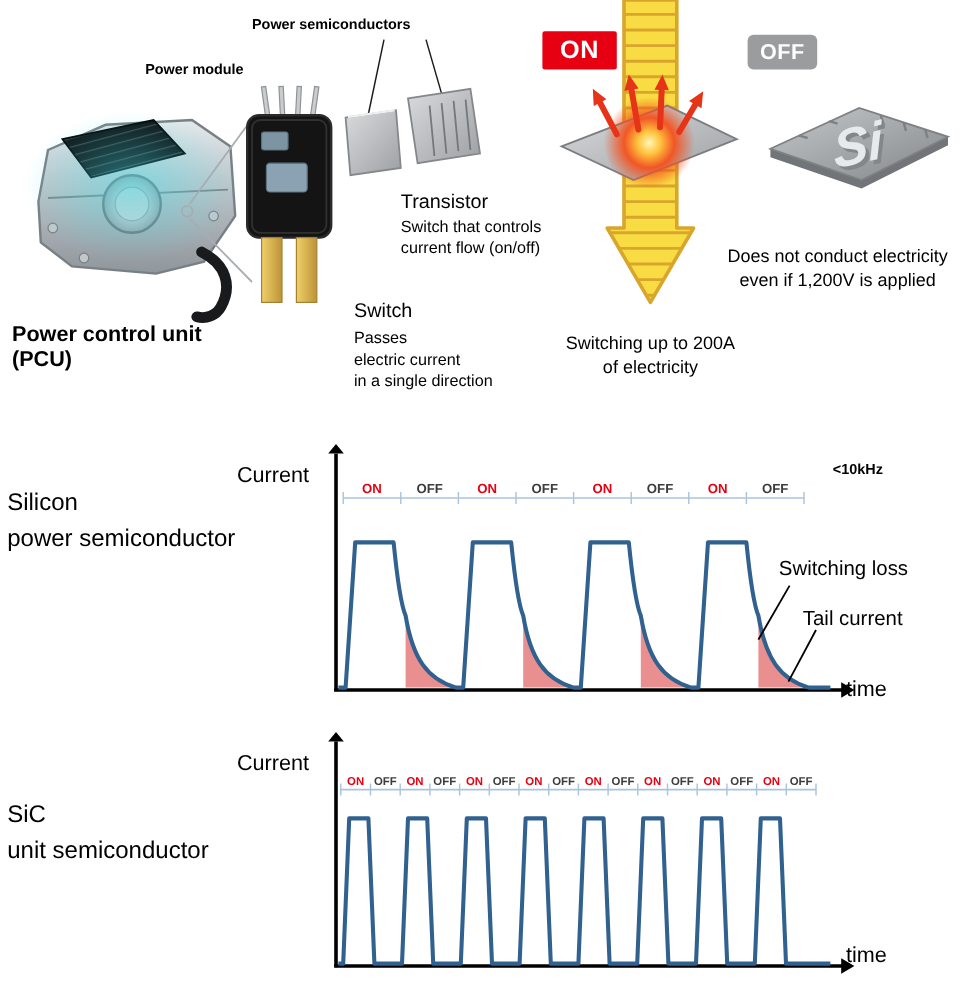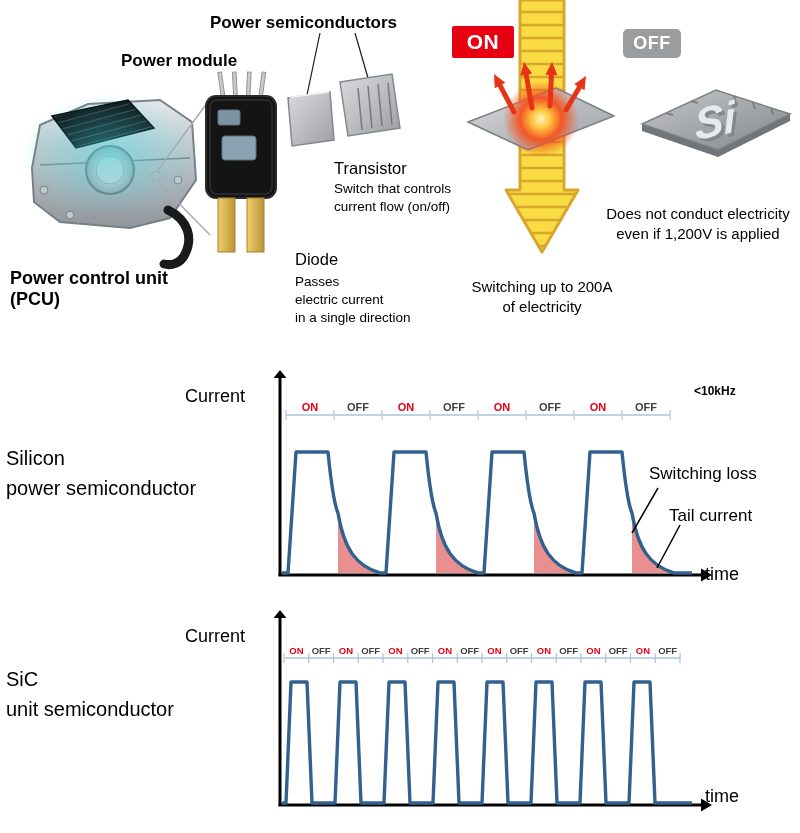--- a/index.html
+++ b/index.html
@@ -15,7 +15,7 @@
          color:#fff;font-weight:bold;letter-spacing:.5px}
   #on-badge{left:452px;top:26px;width:62px;height:32px;font-size:21px;border-radius:2px}
   #off-badge{left:623px;top:29px;width:58px;height:29px;font-size:18px;border-radius:5px}
-  .lbl17b{font-size:17px;font-weight:bold}
+  .lbl17b{font-size:12px;font-weight:bold}
   .lbl16b{font-size:16.5px;font-weight:normal}
   .desc{font-size:13.5px;line-height:1.35}
   .cap{font-size:15px;line-height:1.35}

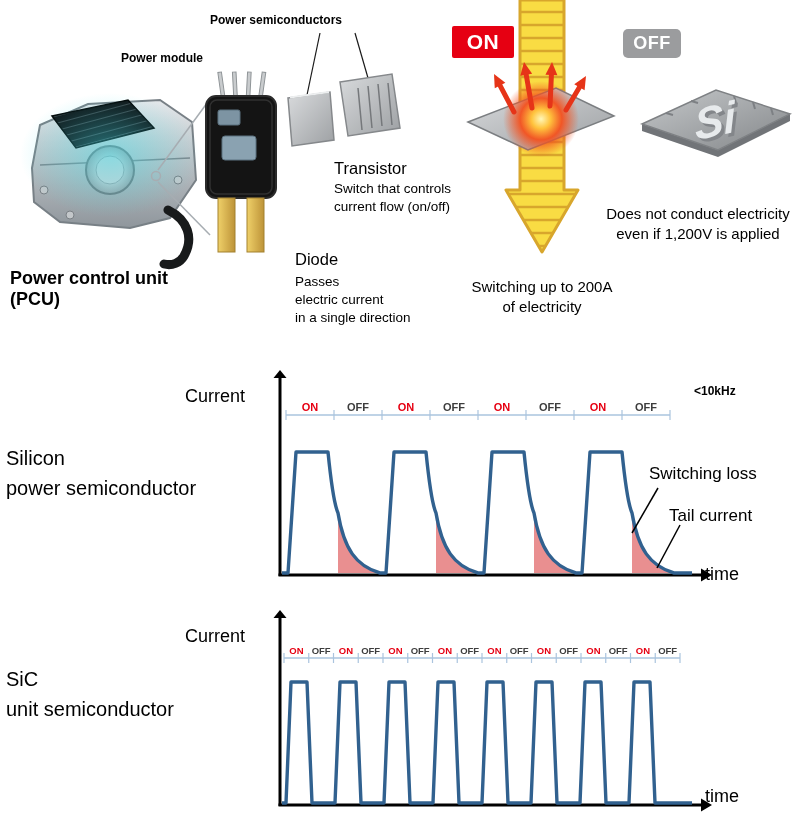--- a/index.html
+++ b/index.html
@@ -181,7 +181,7 @@
 <div class="abs desc pre" style="left:334px;top:180px">Switch that controls
 current flow (on/off)</div>
 
-<div class="abs lbl16b" style="left:295px;top:250px">Diode</div>
+<div class="abs lbl16b" style="left:295px;top:250px">Switch</div>
 <div class="abs desc pre" style="left:295px;top:273px">Passes
 electric current
 in a single direction</div>

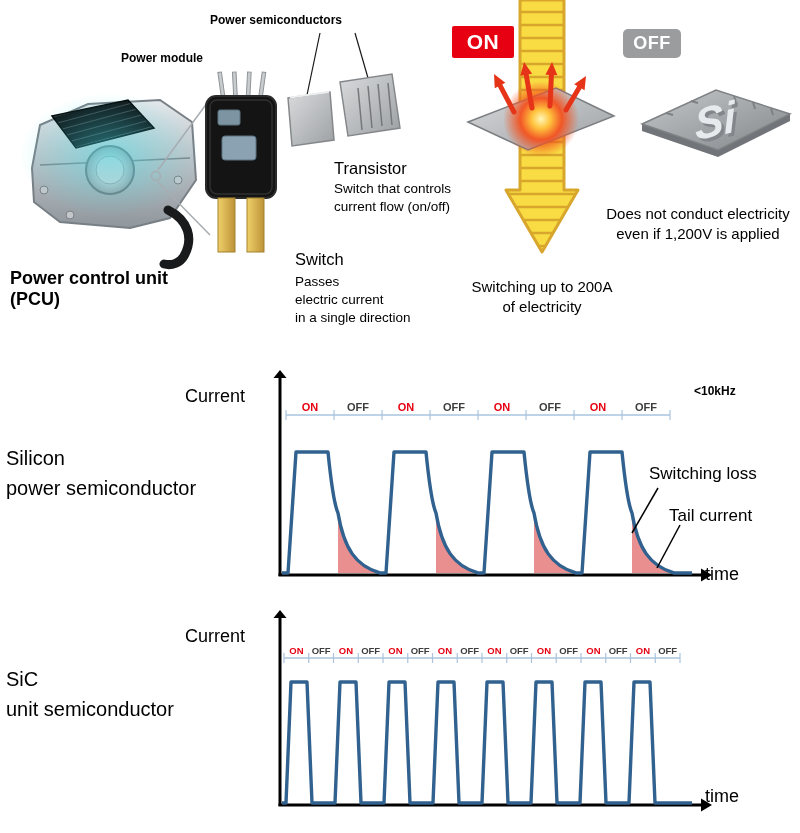--- a/index.html
+++ b/index.html
@@ -9,7 +9,7 @@
   .abs{position:absolute}
   .pre{white-space:pre-line}
   .center{text-align:center}
-  .right{text-align:left}
+  .right{text-align:center}
   svg text{font-family:"Liberation Sans",sans-serif}
   .badge{position:absolute;display:flex;align-items:center;justify-content:center;
          color:#fff;font-weight:bold;letter-spacing:.5px}

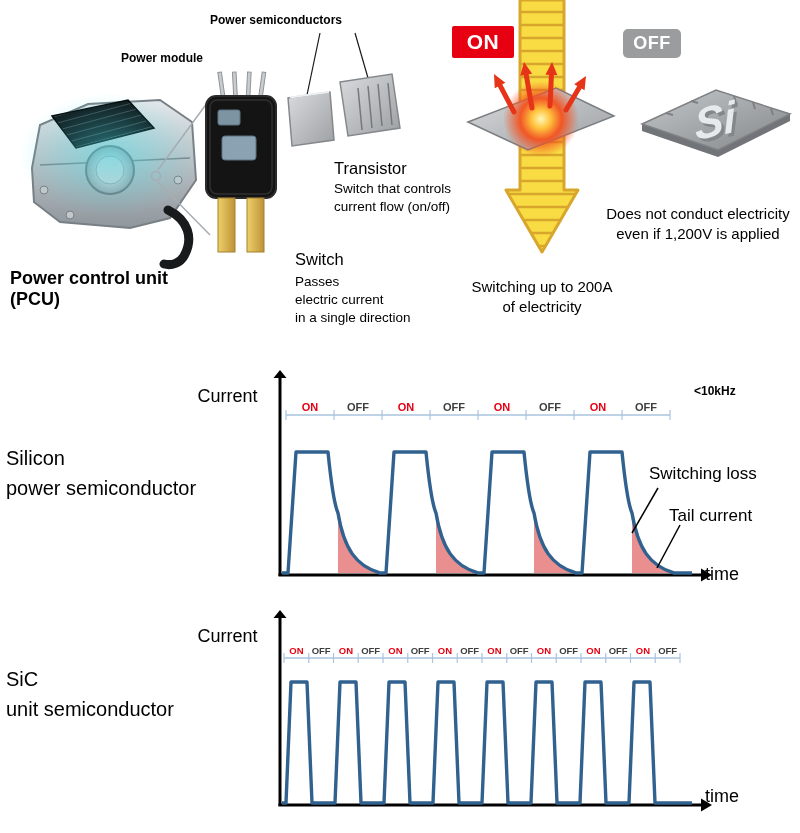--- a/index.html
+++ b/index.html
@@ -228,7 +228,7 @@
 
 <div class="abs axis-word right" style="left:185px;top:386px;width:85px">Current</div>
 <div class="abs" style="left:694px;top:384px;font-size:12px;font-weight:600">&lt;10kHz</div>
-<div class="abs series pre" style="left:6px;top:443px">Silicon
+<div class="abs series pre" style="left:6px;top:404px">Silicon
 power semiconductor</div>
 <div class="abs ann" style="left:649px;top:464px">Switching loss</div>
 <div class="abs ann" style="left:669px;top:506px">Tail current</div>

